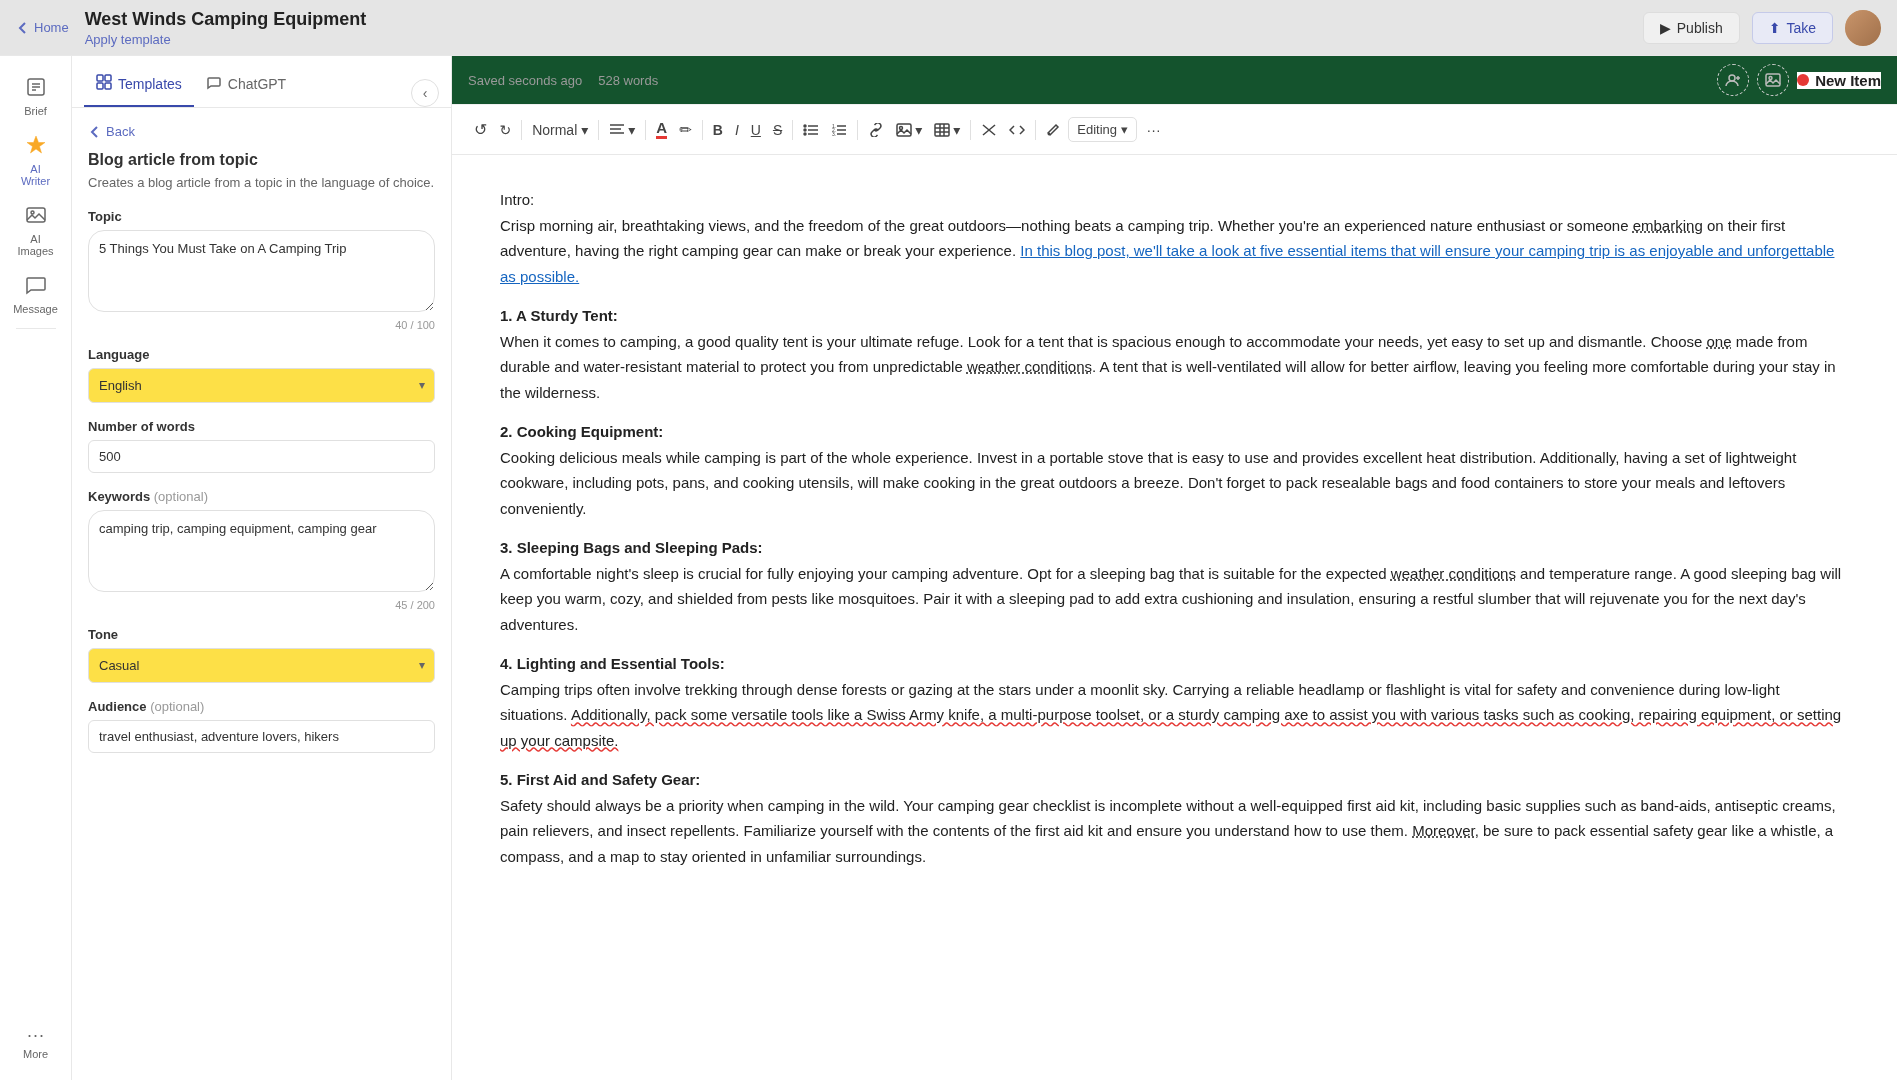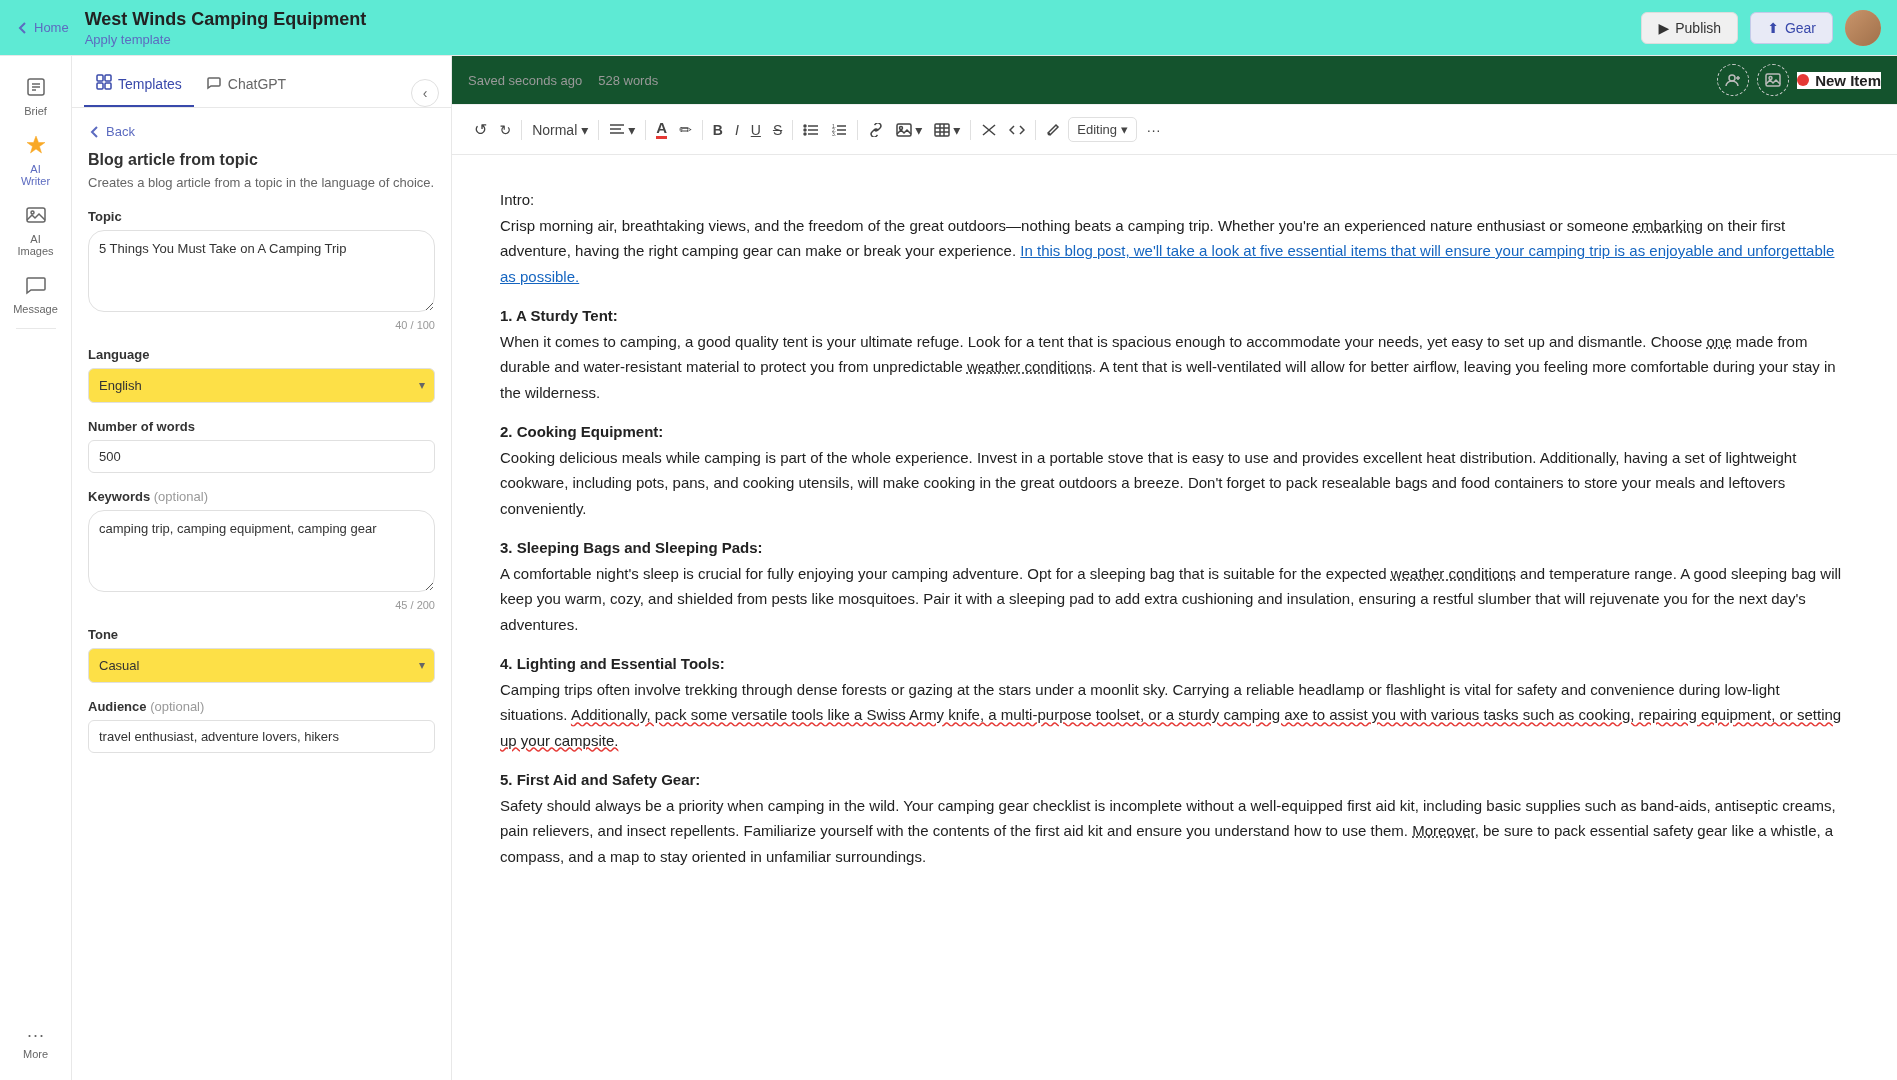--- a/index.html
+++ b/index.html
@@ -8,7 +8,7 @@
     
     .top-header {
       display: flex; align-items: center; padding: 8px 16px;
-      border-bottom: 1px solid #e8e8e8; background: #5eead4; height: 56px;
+      border-bottom: 1px solid #e8e8e8; background: #e5e5e5; height: 56px;
       flex-shrink: 0;
     }
     .back-home {

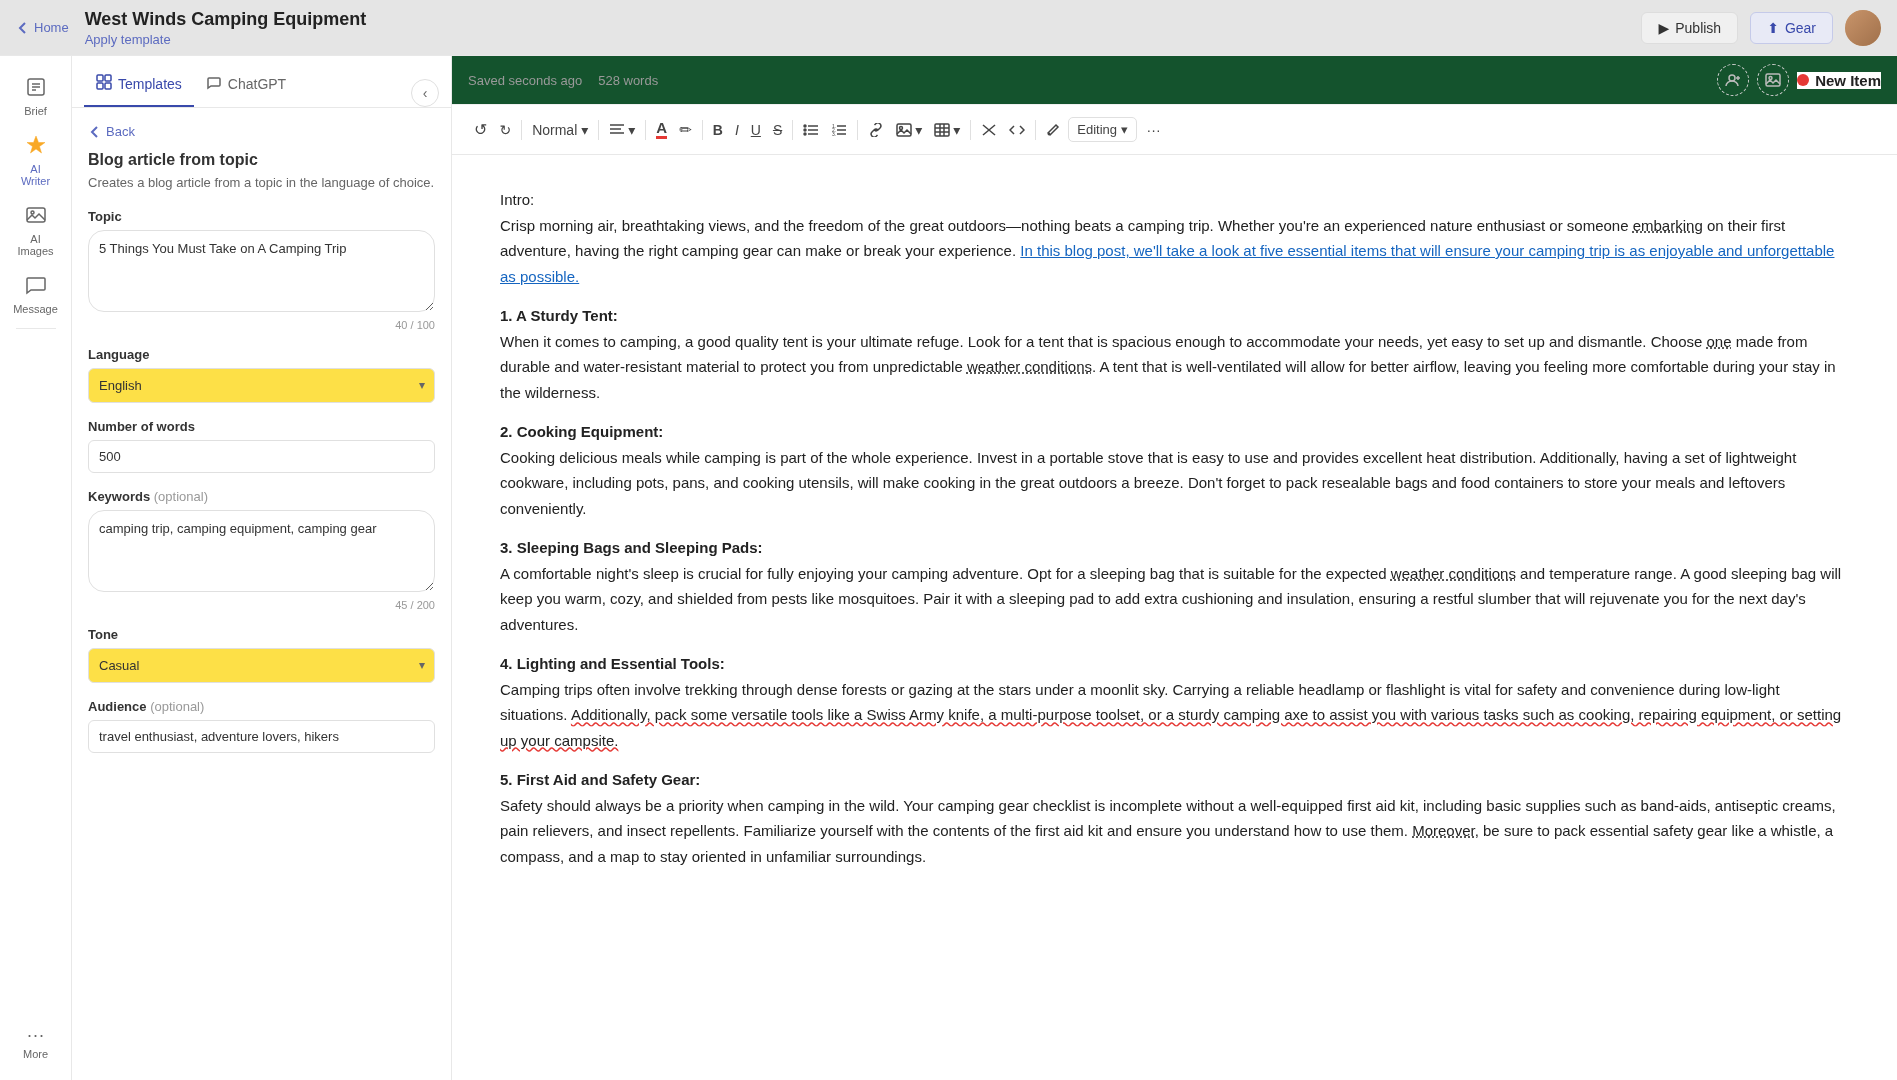--- a/index.html
+++ b/index.html
@@ -179,7 +179,7 @@
     </button>
     <button class="btn-share">
       <span>⬆</span>
-      <span>Gear</span>
+      <span>Take</span>
     </button>
     <div class="avatar">
       <div style="width:100%;height:100%;background:linear-gradient(135deg,#c9956b,#a0704a);border-radius:50%;"></div>

